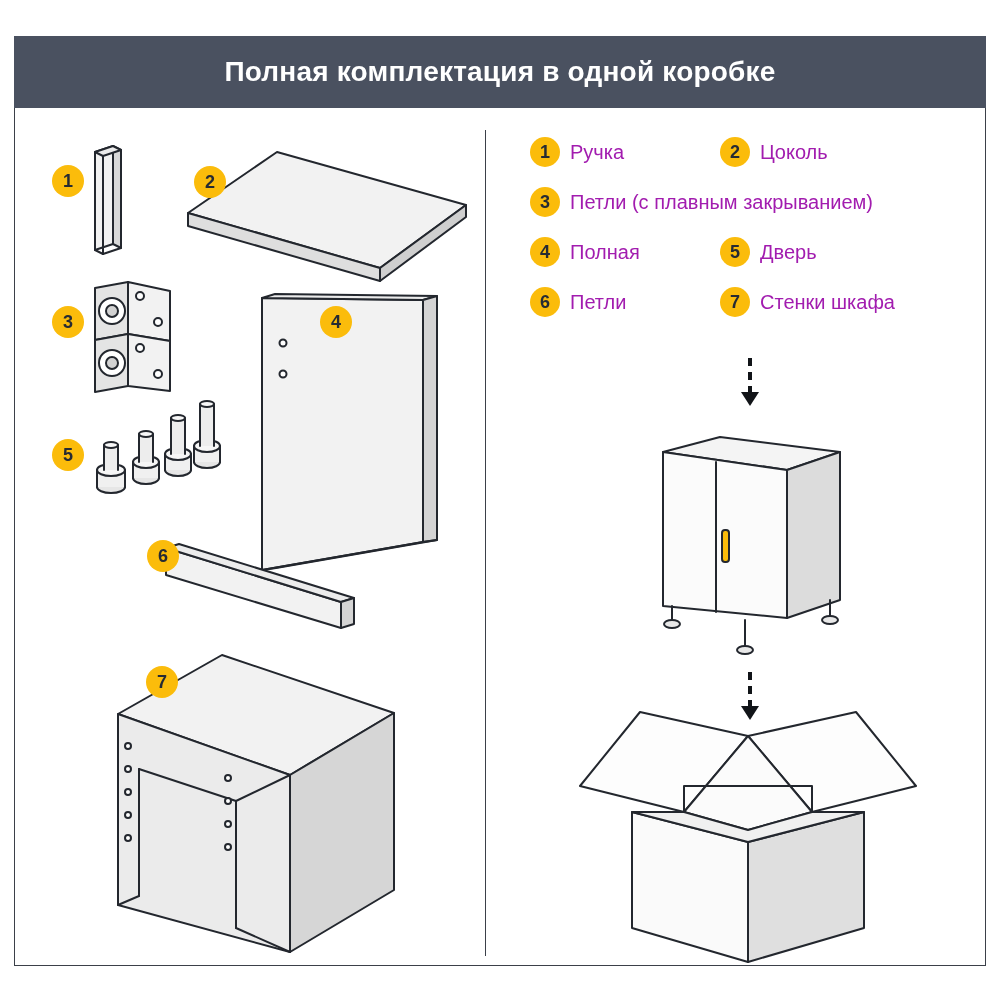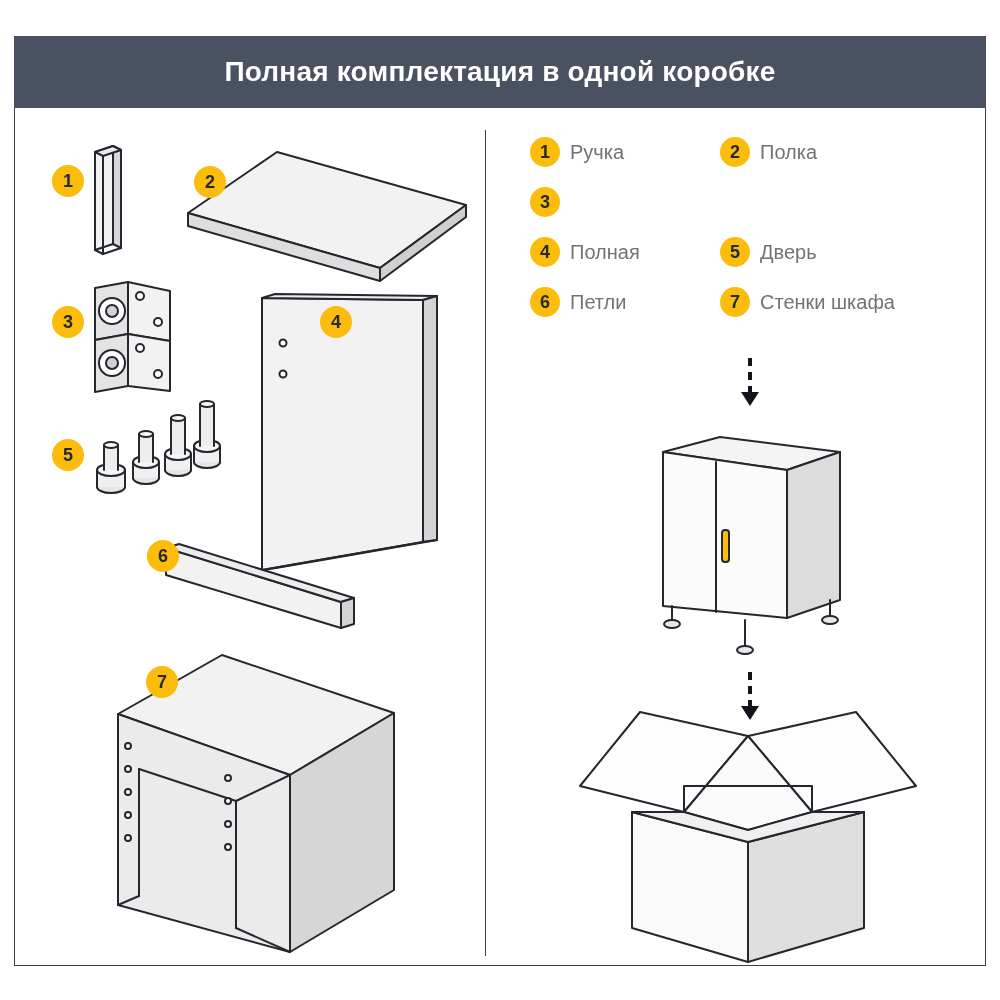--- a/index.html
+++ b/index.html
@@ -95,7 +95,7 @@
   }
   .legend-label {
     font-size: 20px;
-    color: #737373;
+    color: #a21caf;
     white-space: nowrap;
   }
 

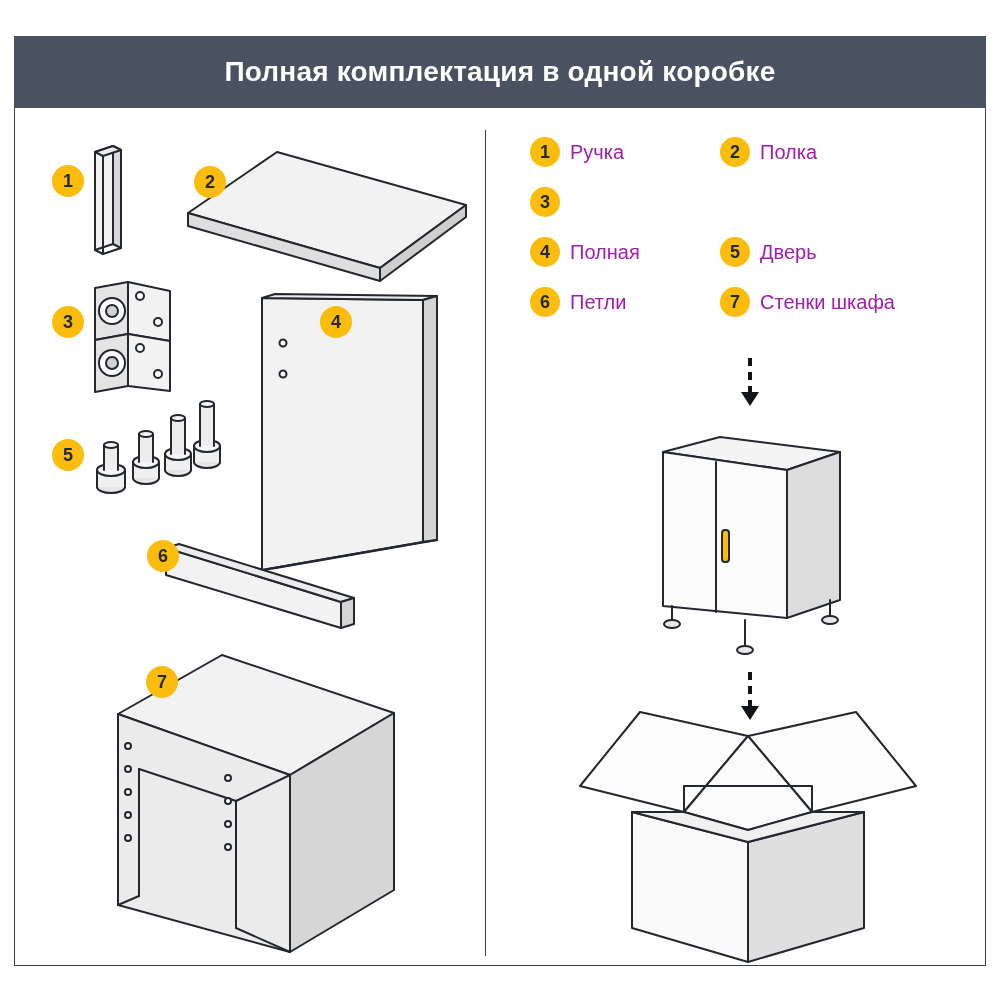--- a/index.html
+++ b/index.html
@@ -307,7 +307,7 @@
       </div>
       <div class="legend-item">
         <div class="badge">2</div>
-        <div class="legend-label">Полка</div>
+        <div class="legend-label">Цоколь</div>
       </div>
     </div>
 

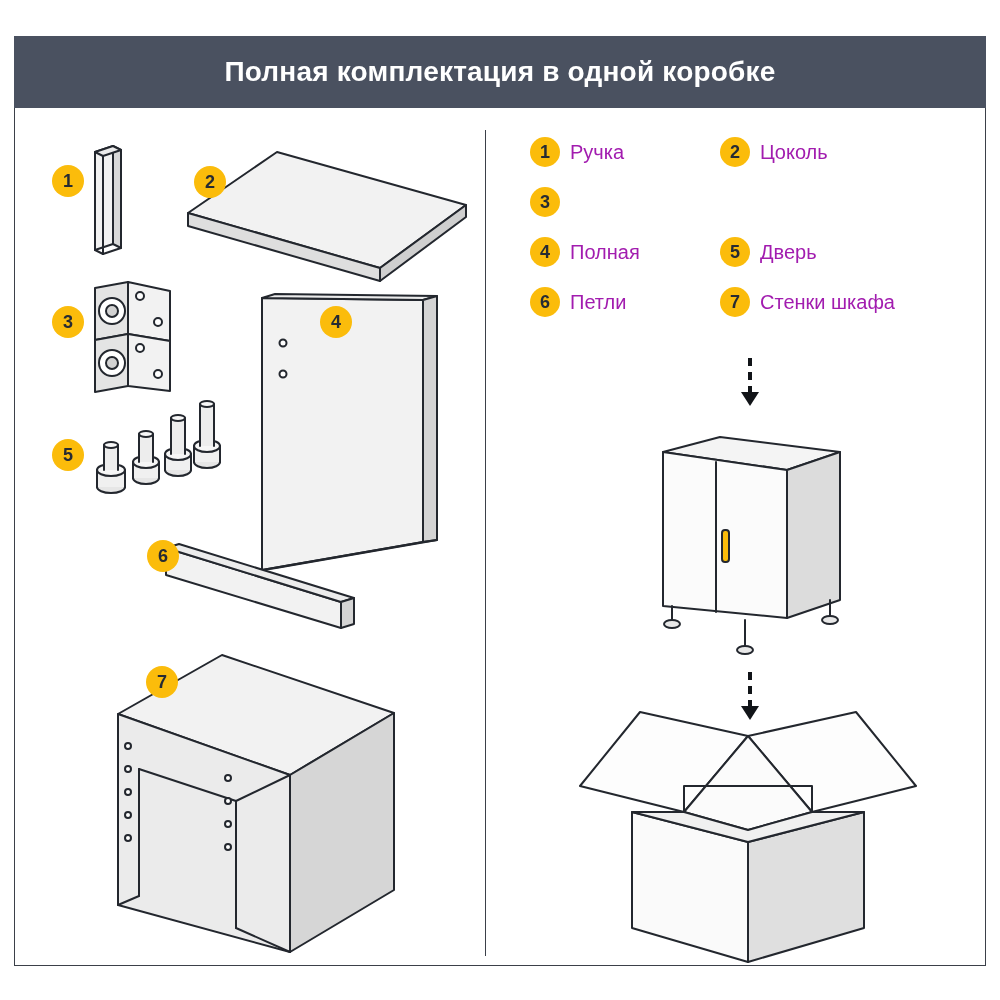--- a/index.html
+++ b/index.html
@@ -314,6 +314,7 @@
     <div class="legend-row">
       <div class="legend-item">
         <div class="badge">3</div>
+        <div class="legend-label">Петли (с плавным закрыванием)</div>
       </div>
     </div>
 

